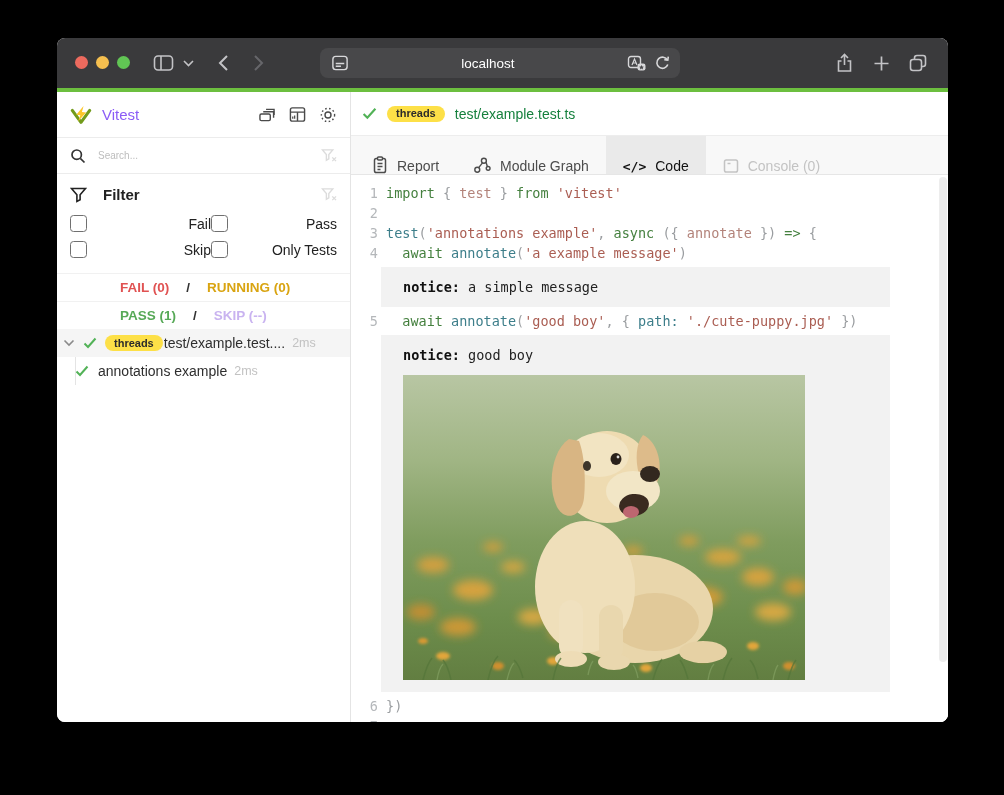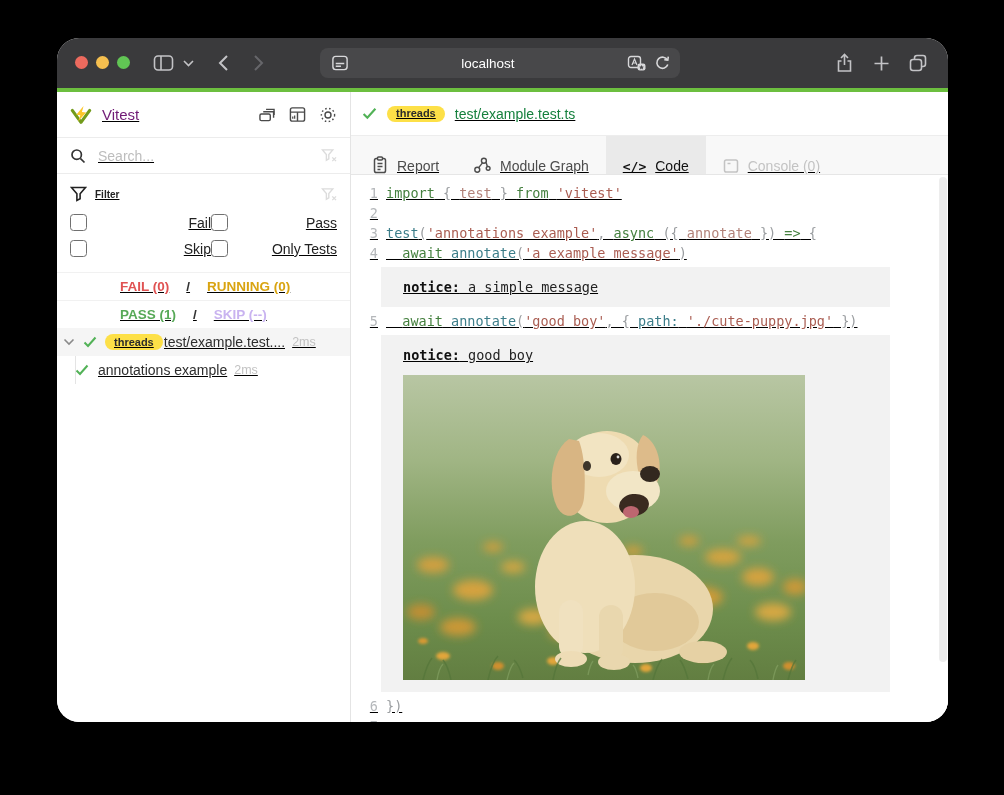--- a/index.html
+++ b/index.html
@@ -5,8 +5,8 @@
   html,body{margin:0;padding:0;}
   body{width:1004px;height:795px;background:#000;position:relative;overflow:hidden;
        font-family:"Liberation Sans",sans-serif;-webkit-font-smoothing:antialiased;}
-  .window{position:absolute;left:57px;top:38px;width:891px;height:684px;border-radius:22px;
-          overflow:hidden;background:#fff;display:flex;flex-direction:column;text-decoration:underline;}
+  .window{position:absolute;left:57px;top:38px;width:891px;height:684px;border-radius:8px;
+          overflow:hidden;background:#fff;display:flex;flex-direction:column;}
   
   .titlebar{height:50px;background:#3a3a3c;position:relative;flex:none;}
   .light{position:absolute;top:18px;width:13px;height:13px;border-radius:50%;}

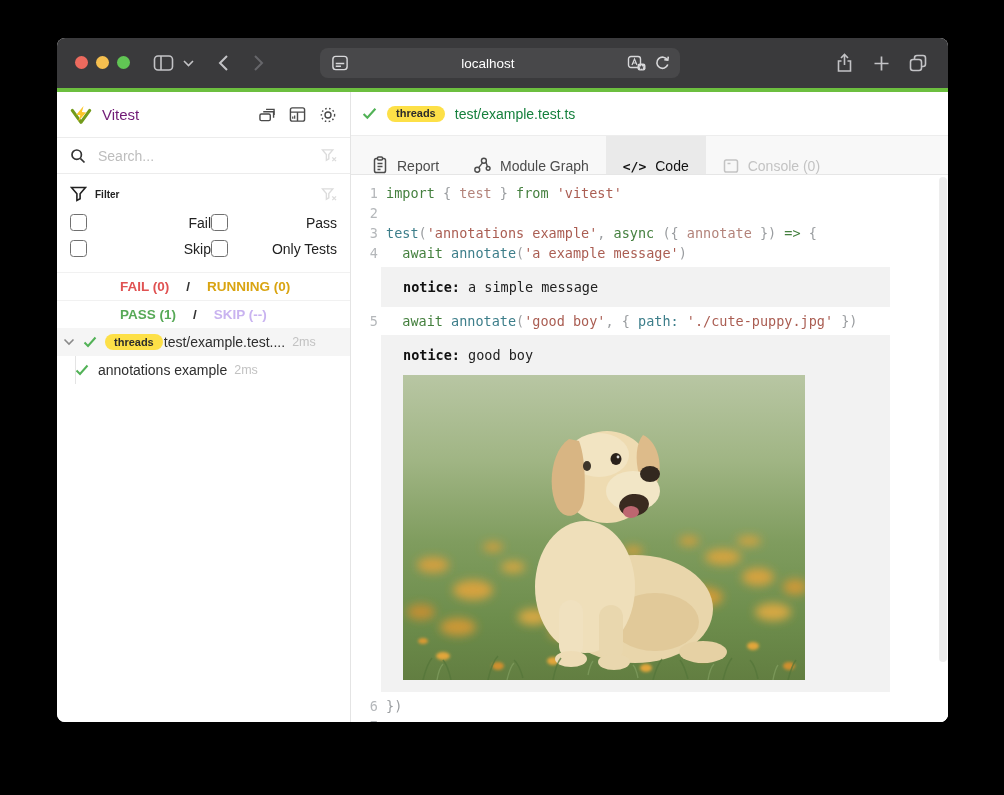--- a/index.html
+++ b/index.html
@@ -22,7 +22,7 @@
   .main{flex:1;display:flex;flex-direction:column;min-width:0;}
   
   .sb-header{height:45px;border-bottom:1px solid #ececec;display:flex;align-items:center;padding:0 13px;flex:none;}
-  .sb-title{margin-left:10px;font-size:15px;font-weight:500;color:#701a75;}
+  .sb-title{margin-left:10px;font-size:15px;font-weight:500;color:#8b5cf6;}
   .sb-header-icons{margin-left:auto;display:flex;gap:13px;color:#4a4a4a;align-items:center;}
   .sb-search{height:35px;border-bottom:1px solid #ececec;display:flex;align-items:center;padding:0 13px;flex:none;color:#333;}
   .sb-search input{border:none;outline:none;flex:1;margin-left:10px;font-size:14px;color:#333;font-family:inherit;background:transparent;}

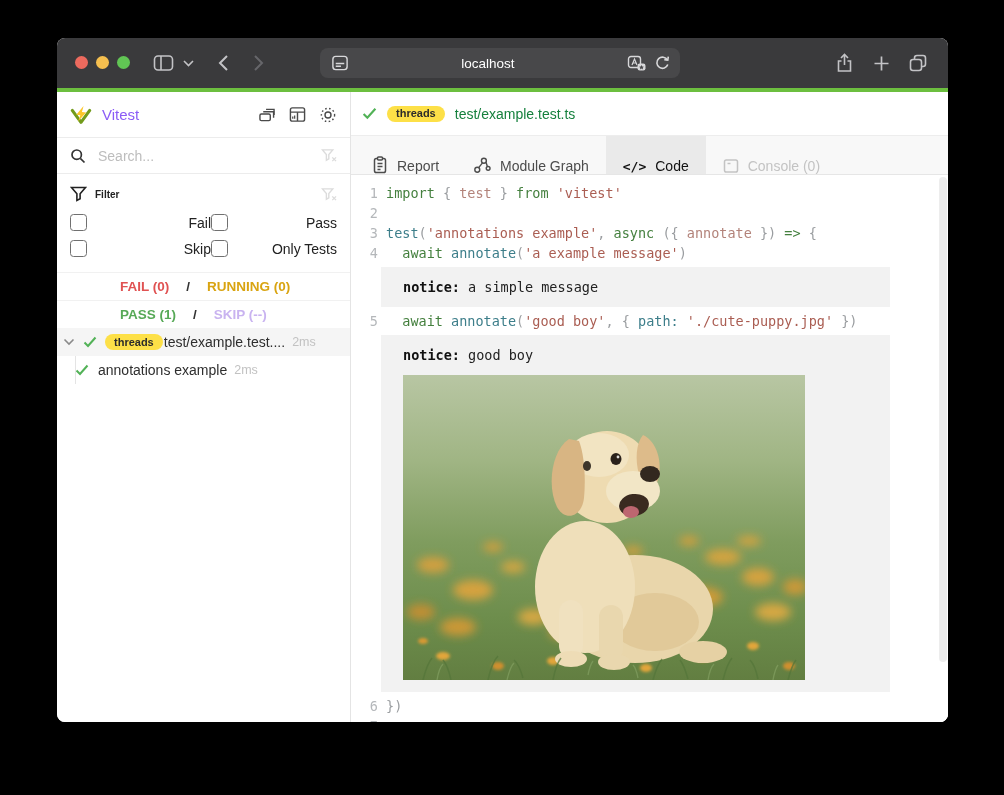--- a/index.html
+++ b/index.html
@@ -25,7 +25,7 @@
   .sb-title{margin-left:10px;font-size:15px;font-weight:500;color:#8b5cf6;}
   .sb-header-icons{margin-left:auto;display:flex;gap:13px;color:#4a4a4a;align-items:center;}
   .sb-search{height:35px;border-bottom:1px solid #ececec;display:flex;align-items:center;padding:0 13px;flex:none;color:#333;}
-  .sb-search input{border:none;outline:none;flex:1;margin-left:10px;font-size:14px;color:#333;font-family:inherit;background:transparent;}
+  .sb-search input{border:none;outline:none;flex:1;margin-left:10px;font-size:10px;color:#333;font-family:inherit;background:transparent;}
   .sb-search input::placeholder{color:#bdbdbd;}
   .icon-dim{color:#dcdcdc;}
   .sb-filter{padding:12px 13px 0 13px;flex:none;}

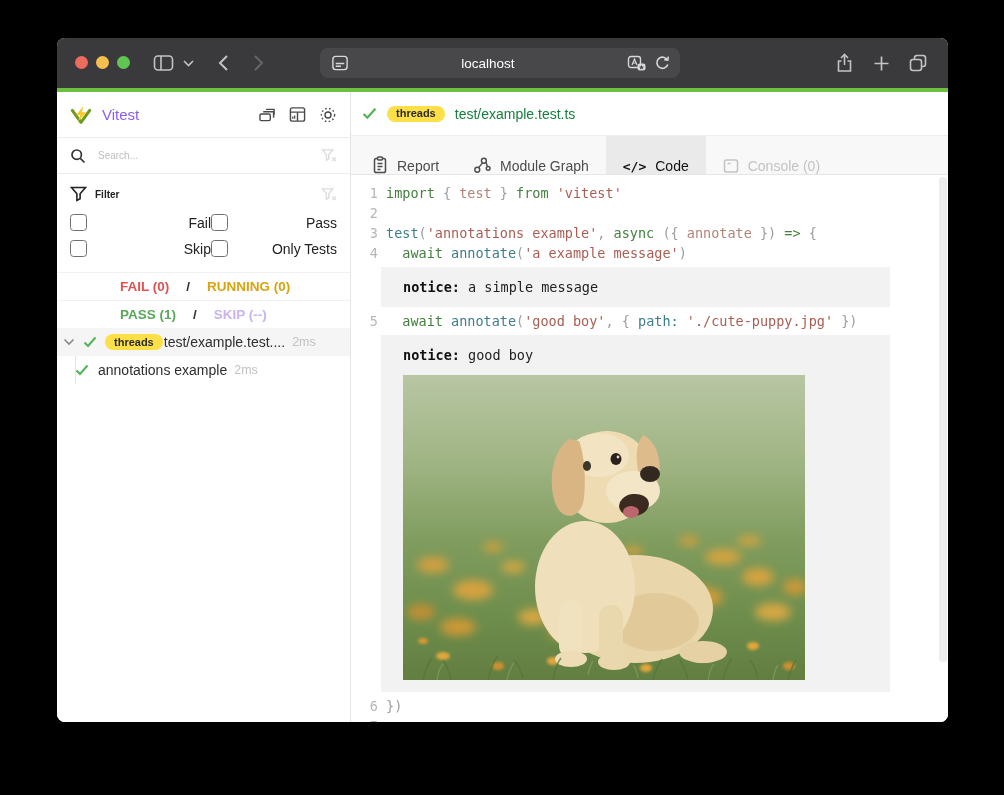--- a/index.html
+++ b/index.html
@@ -30,7 +30,7 @@
   .icon-dim{color:#dcdcdc;}
   .sb-filter{padding:12px 13px 0 13px;flex:none;}
   .filter-head{display:flex;align-items:center;color:#222;}
-  .filter-title{margin-left:8px;font-size:10px;font-weight:700;}
+  .filter-title{margin-left:16px;font-size:15px;font-weight:700;}
   .filter-head .icon-dim{margin-left:auto;}
   .cb-grid{display:grid;grid-template-columns:141px 1fr;row-gap:9px;margin-top:12px;}
   .cb-item{display:flex;align-items:center;gap:9px;font-size:14px;color:#222;cursor:default;justify-content:space-between;}

